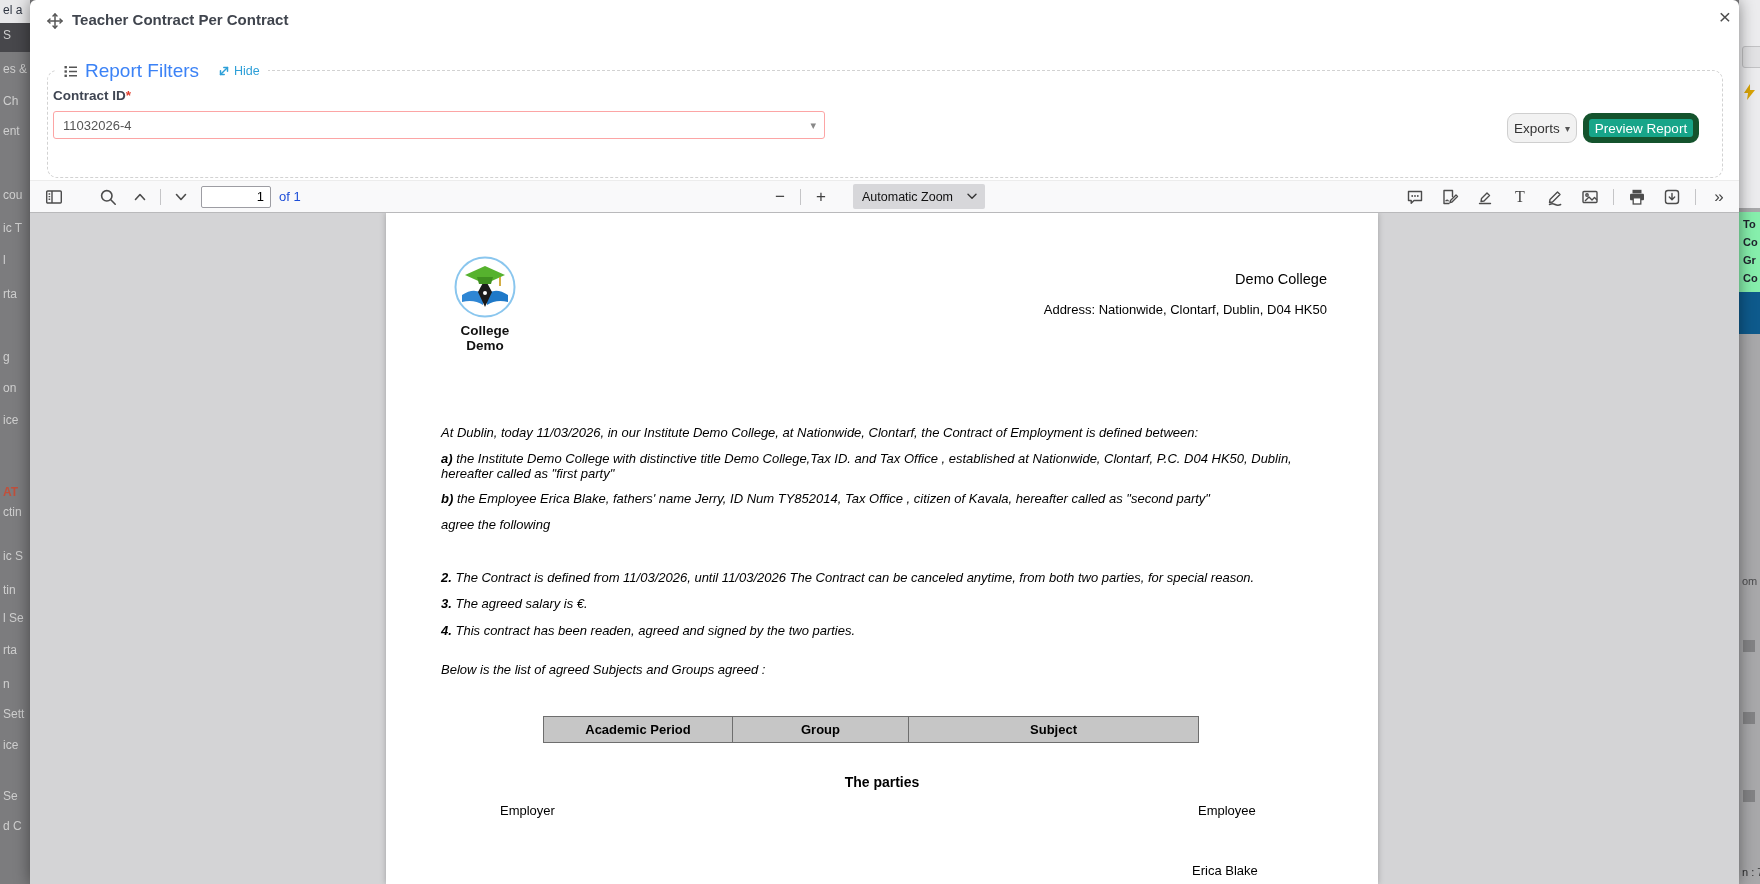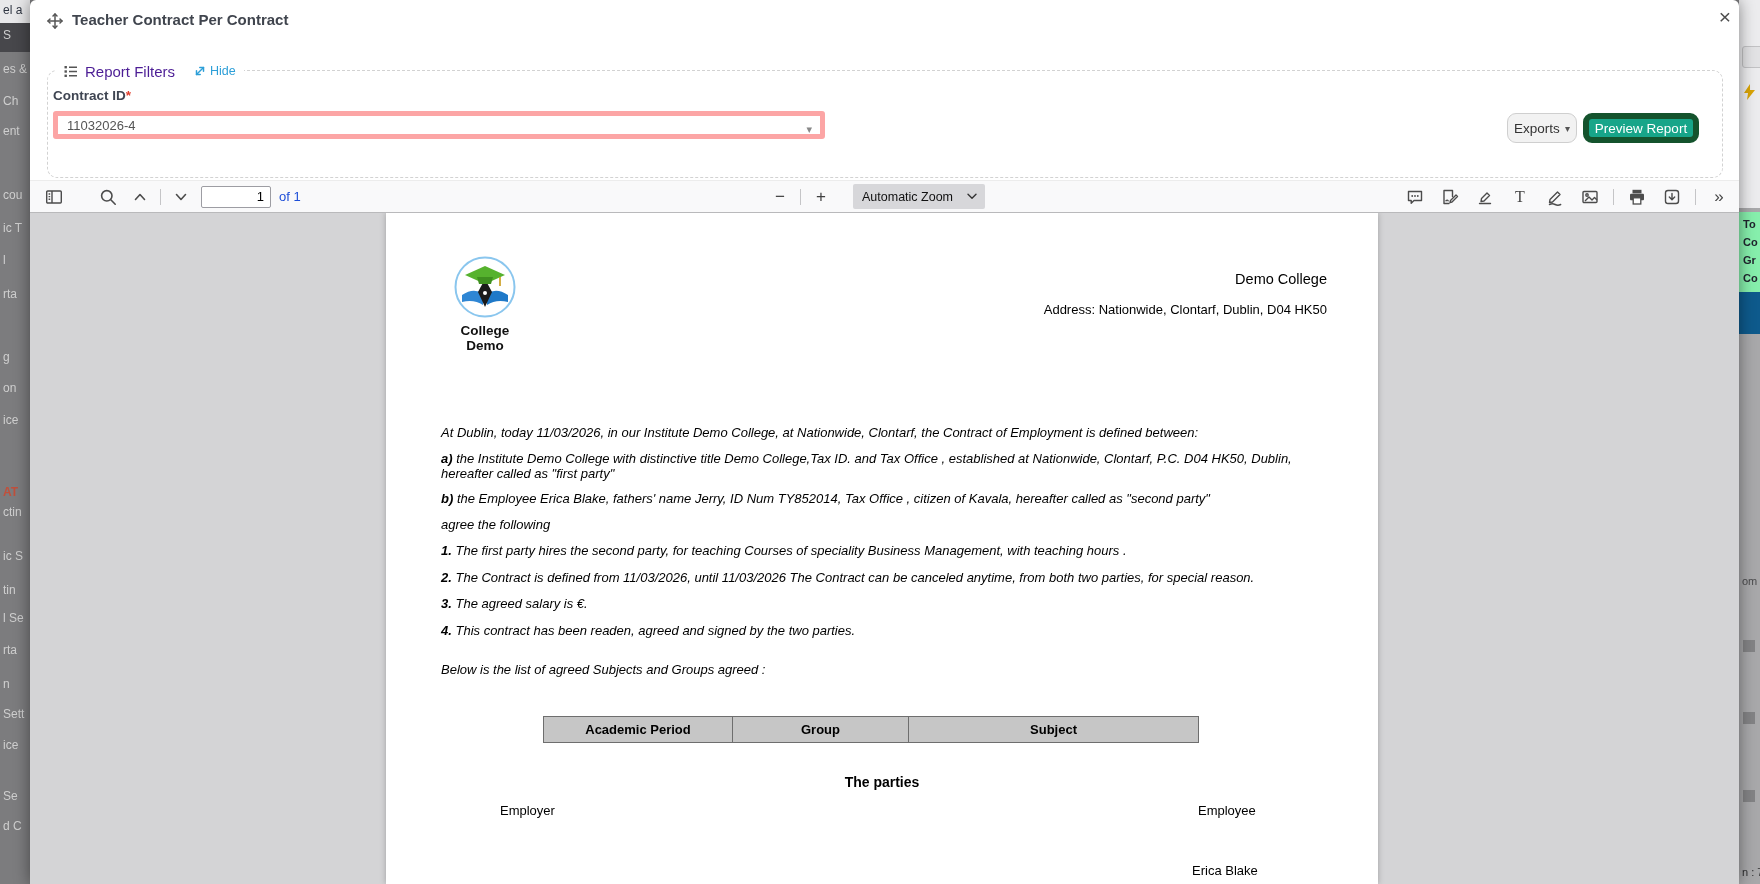--- a/index.html
+++ b/index.html
@@ -37,7 +37,7 @@
           border:1px dashed #d2d2d2;border-radius:10px;box-sizing:border-box;}
   .flegend{position:absolute;left:8px;top:-10px;background:#fff;padding:0 8px;
            display:flex;align-items:center;gap:7px;height:20px;}
-  .flegend-label{font-size:15px;color:#4c1d95;}
+  .flegend-label{font-size:19px;color:#3b82f6;}
   .hide-link{display:flex;align-items:center;gap:4px;margin-left:12px;cursor:pointer;}
   .hide-label{font-size:12.5px;color:#2d9fd8;}
   .f-label{position:absolute;left:5px;top:17px;font-size:13.5px;font-weight:bold;color:#3f4552;}

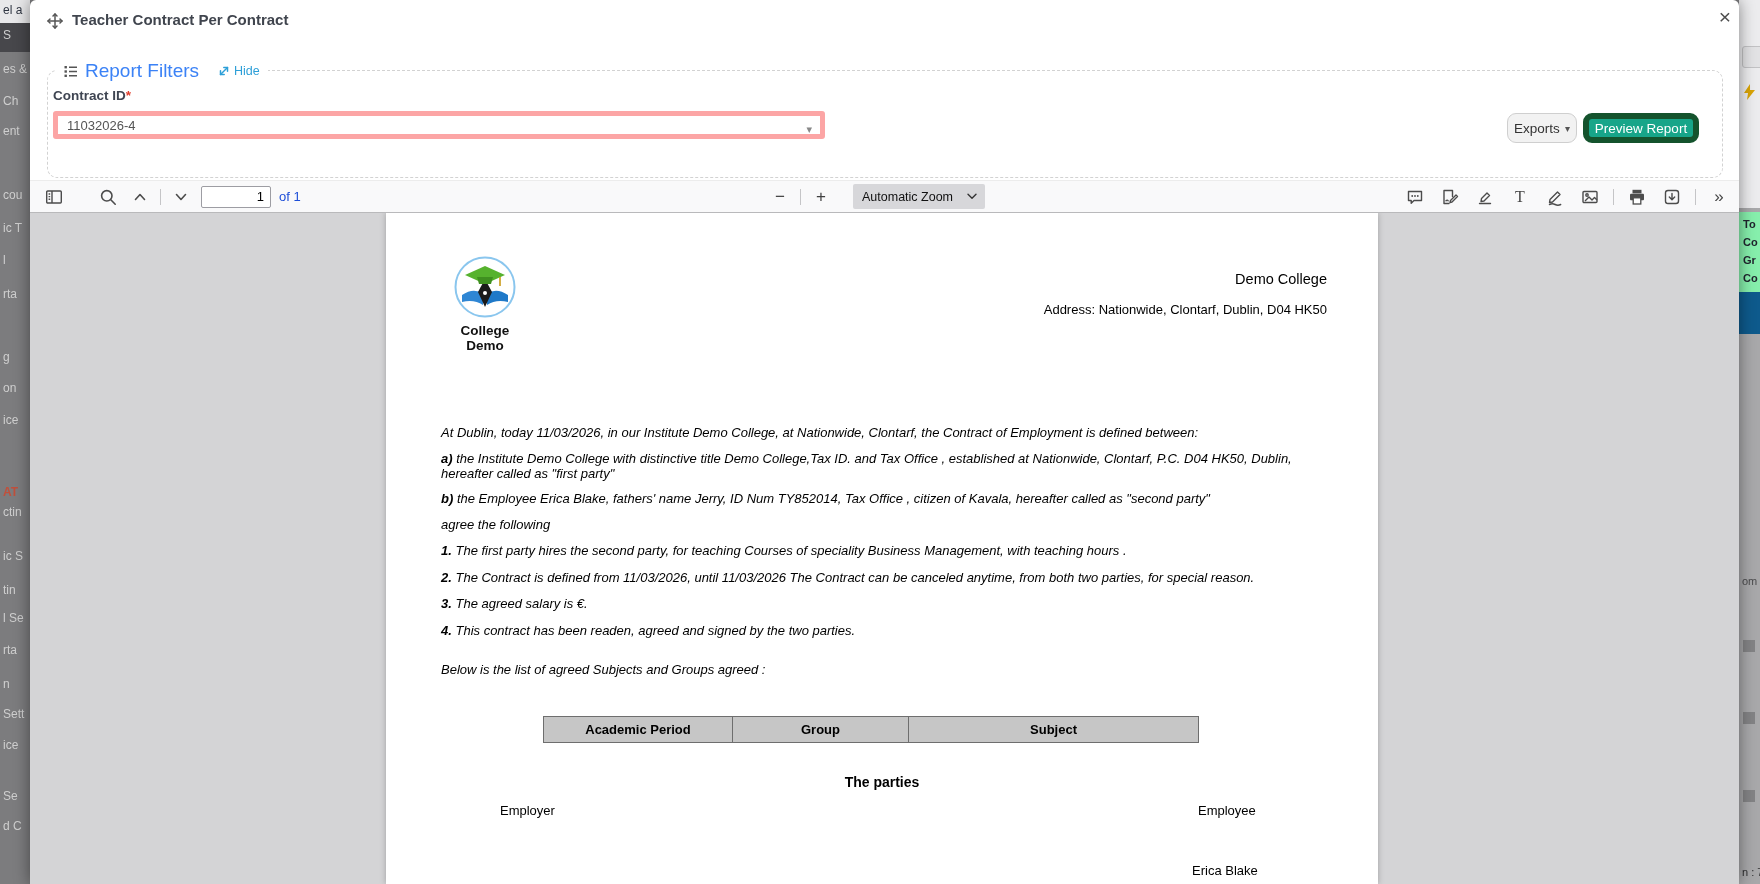--- a/index.html
+++ b/index.html
@@ -42,7 +42,7 @@
   .hide-label{font-size:12.5px;color:#2d9fd8;}
   .f-label{position:absolute;left:5px;top:17px;font-size:13.5px;font-weight:bold;color:#3f4552;}
   .f-star{color:#e03e2d;}
-  .f-select{position:absolute;left:5px;top:40px;width:772px;height:28px;border:5px solid #fca5a5;
+  .f-select{position:absolute;left:5px;top:40px;width:772px;height:28px;border:1px solid #fca5a5;
             border-radius:3px;background:#fff;box-sizing:border-box;cursor:pointer;}
   .f-select input{position:absolute;left:0;top:0;width:100%;height:100%;border:0;outline:0;background:transparent;
             padding:0 24px 0 9px;font-size:13px;color:#555;font-family:inherit;box-sizing:border-box;}

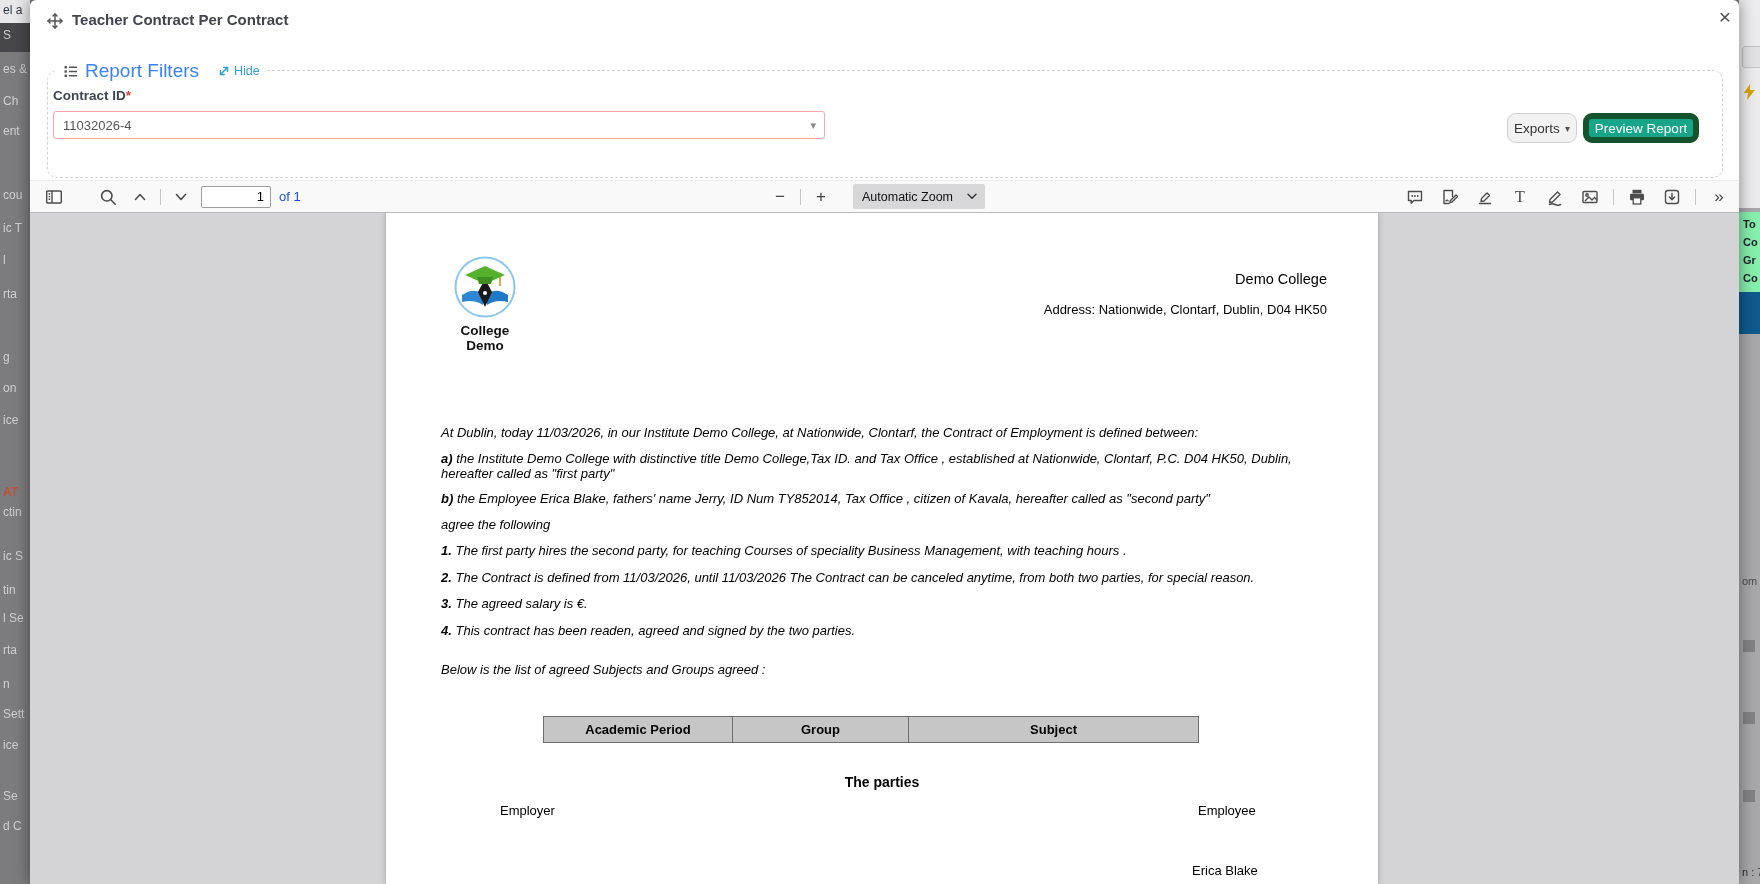--- a/index.html
+++ b/index.html
@@ -330,7 +330,6 @@
         <p class="para" style="top:235px"><b>a)</b><span> the Institute Demo College with distinctive title Demo College,Tax ID.  and Tax Office , established at Nationwide, Clontarf, P.C. D04 HK50, Dublin, hereafter called as "first party"</span></p>
         <p class="para" style="top:275px"><b>b)</b><span> the Employee Erica Blake, fathers' name Jerry, ID Num TY852014, Tax Office , citizen of Kavala, hereafter called as "second party"</span></p>
         <p class="para" style="top:301px"><b></b><span>agree the following</span></p>
-        <p class="para" style="top:327px"><b>1.</b><span> The first party hires the second party, for teaching Courses of speciality Business Management, with teaching hours .</span></p>
         <p class="para" style="top:354px"><b>2.</b><span> The Contract is defined from 11/03/2026, until  11/03/2026 The Contract can be canceled anytime, from both two parties, for special reason.</span></p>
         <p class="para" style="top:380px"><b>3.</b><span> The agreed salary is  €.</span></p>
         <p class="para" style="top:407px"><b>4.</b><span> This contract has been readen, agreed and signed by the two parties.</span></p>

